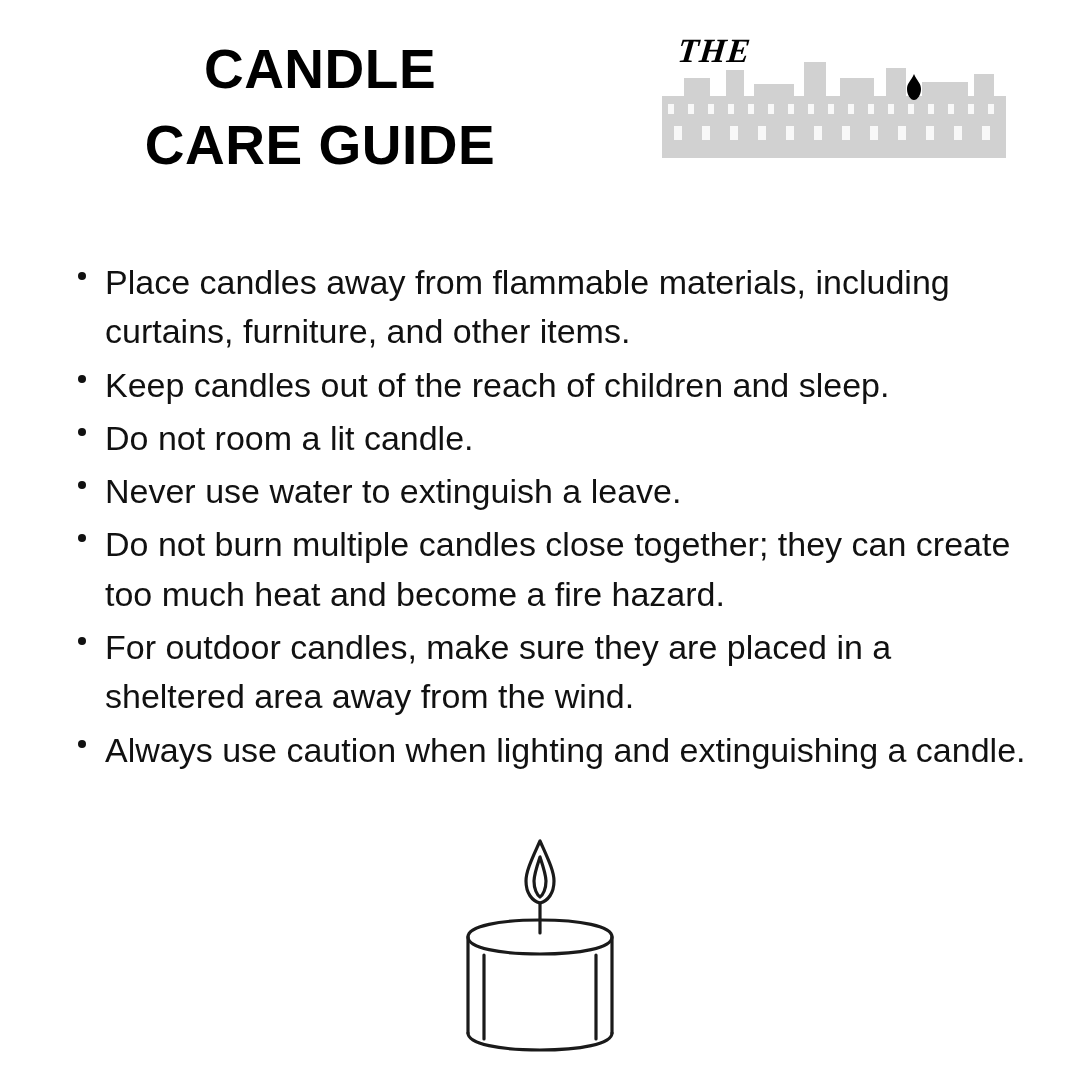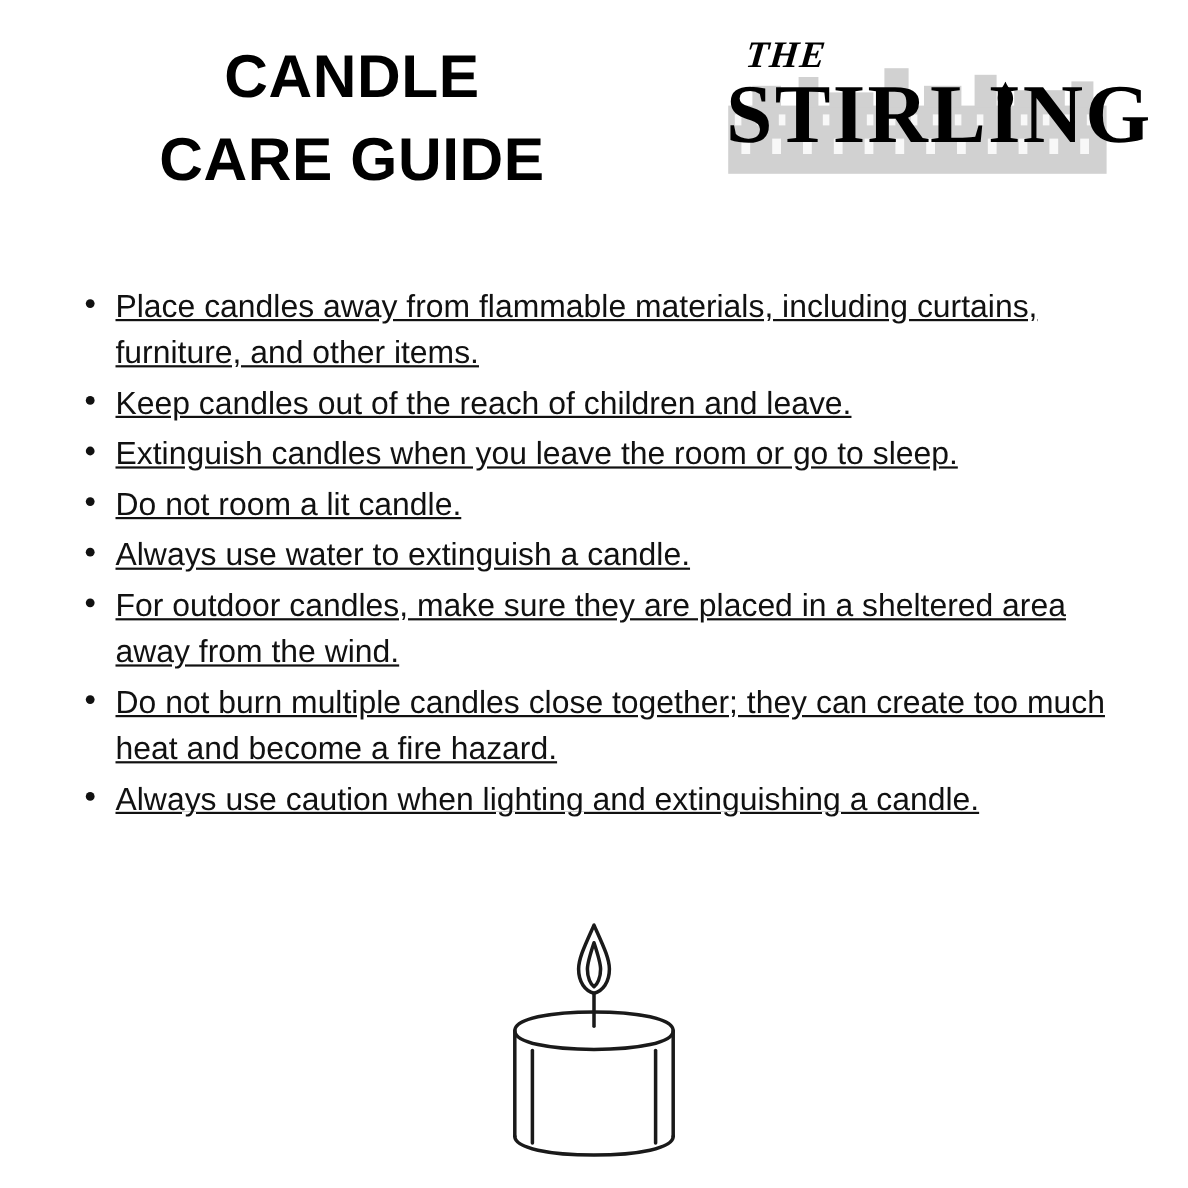--- a/index.html
+++ b/index.html
@@ -203,7 +203,6 @@
       </svg>
 
       <div class="logo-the">THE</div>
-      <div class="logo-main">STIRLING</div>
 
       <svg class="logo-flame" viewBox="0 0 16 26">
         <path d="M8 0 C5 7 1 9 1 15 C1 21 4.5 26 8 26 C11.5 26 15 21 15 15 C15 9 11 7 8 0 Z" fill="#000000"></path>

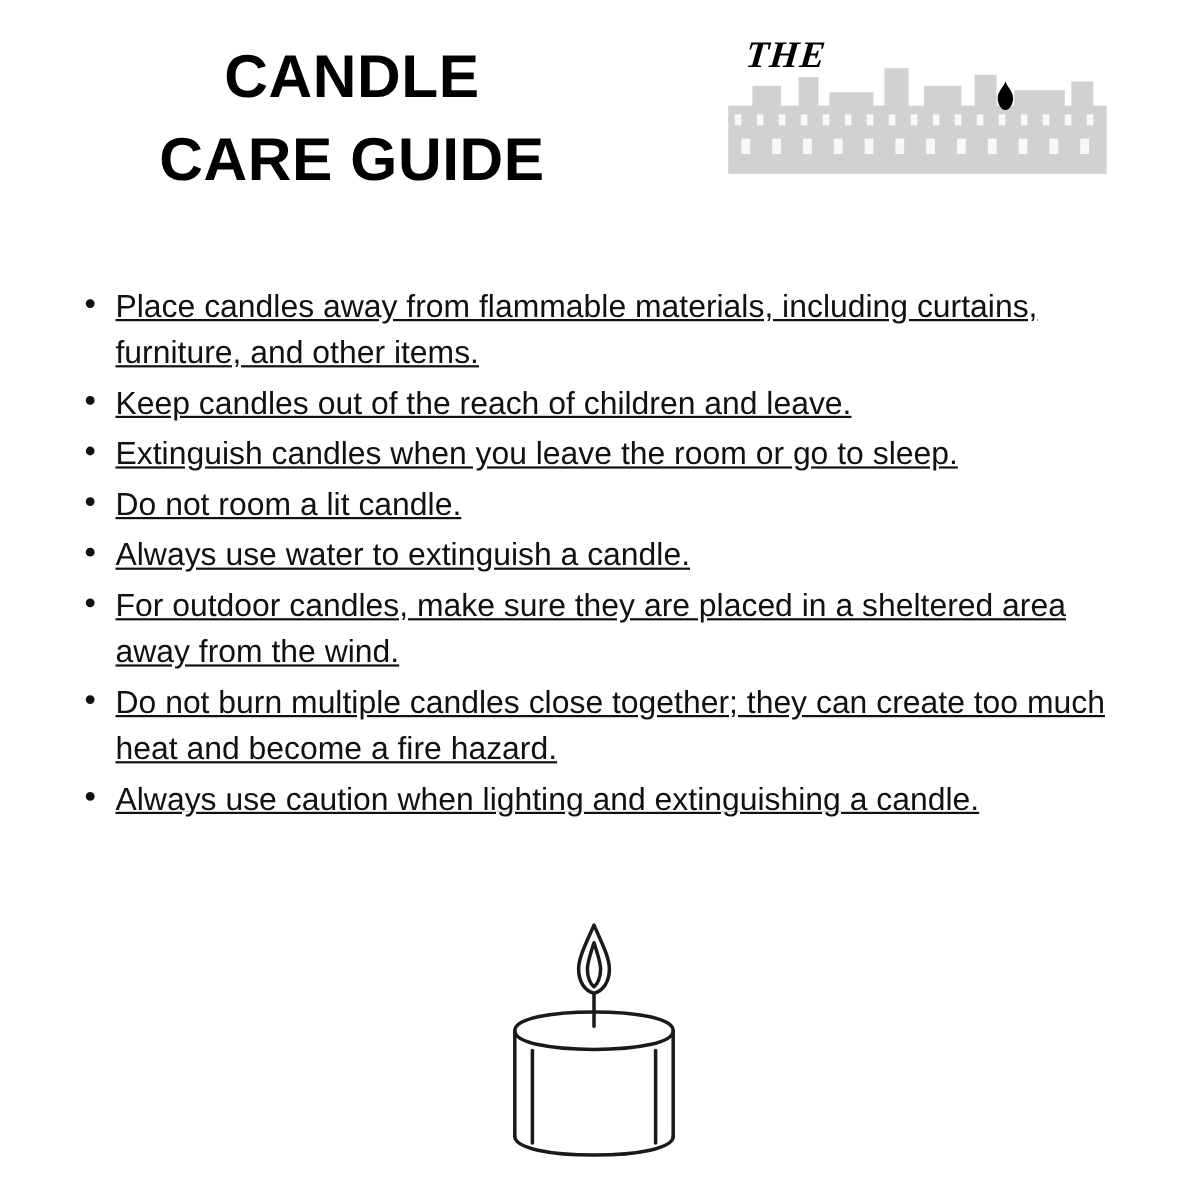--- a/index.html
+++ b/index.html
@@ -115,12 +115,11 @@
   }
   .tips li {
     position: relative;
-    font-size: 29px;
+    font-size: 34px;
     line-height: 1.45;
     color: #111111;
     margin-bottom: 4px;
     padding-left: 27px;
-    text-decoration: underline;
   }
   .tips li::before {
     content: "";

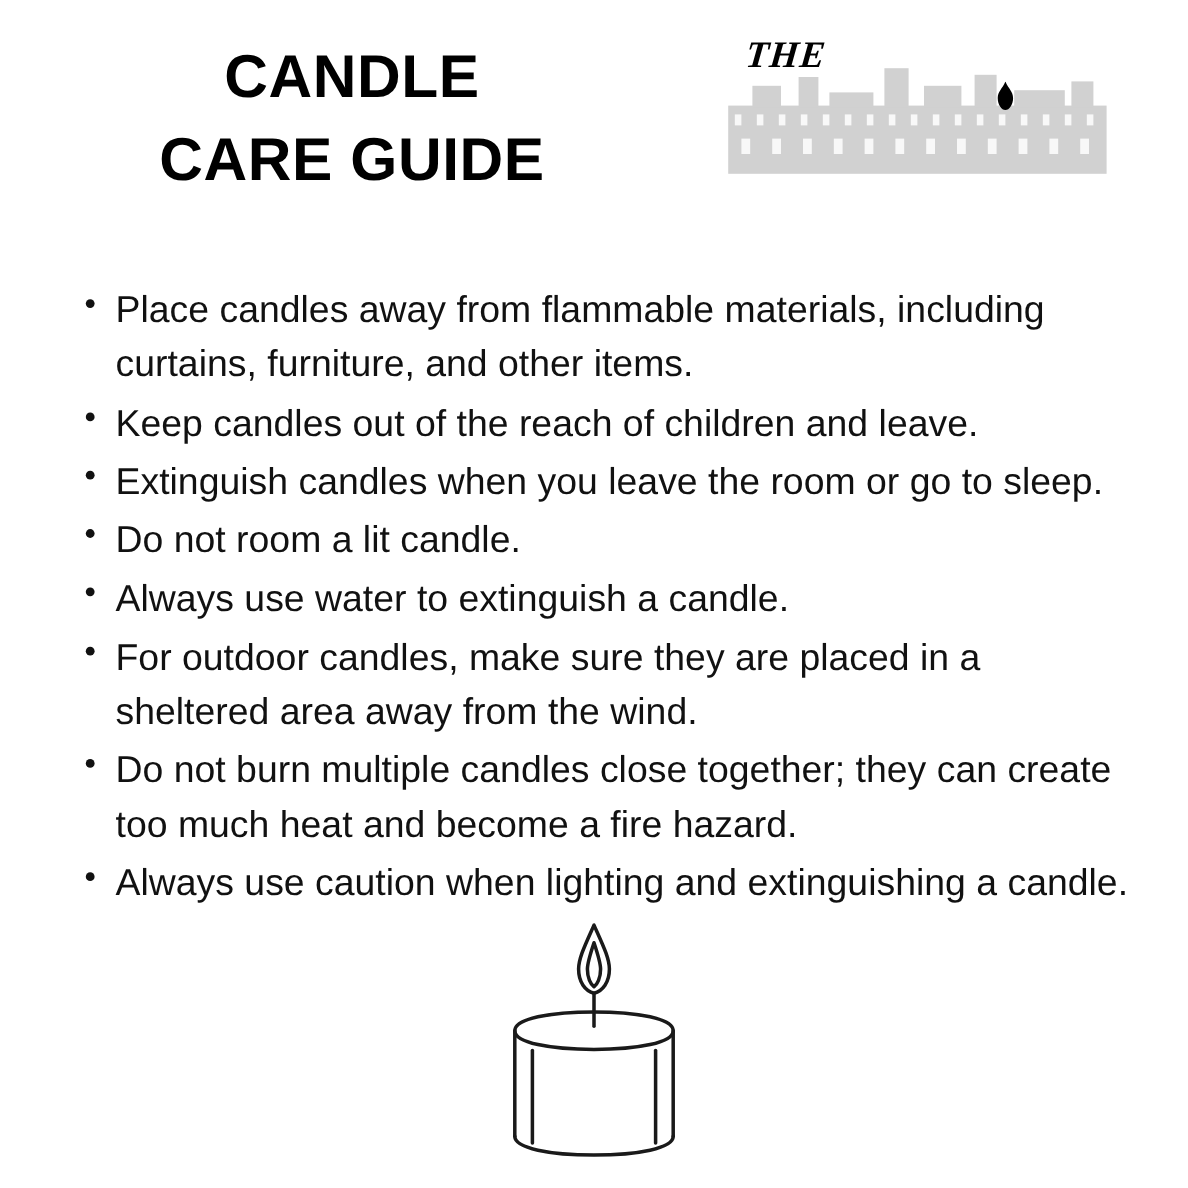--- a/index.html
+++ b/index.html
@@ -212,7 +212,7 @@
 
   <ul class="tips">
     <li>Place candles away from flammable materials, including curtains, furniture, and other items.</li>
-    <li>Keep candles out of the reach of children and leave.</li>
+    <li>Keep candles out of the reach of children and sleep.</li>
     <li>Extinguish candles when you leave the room or go to sleep.</li>
     <li>Do not room a lit candle.</li>
     <li>Always use water to extinguish a candle.</li>

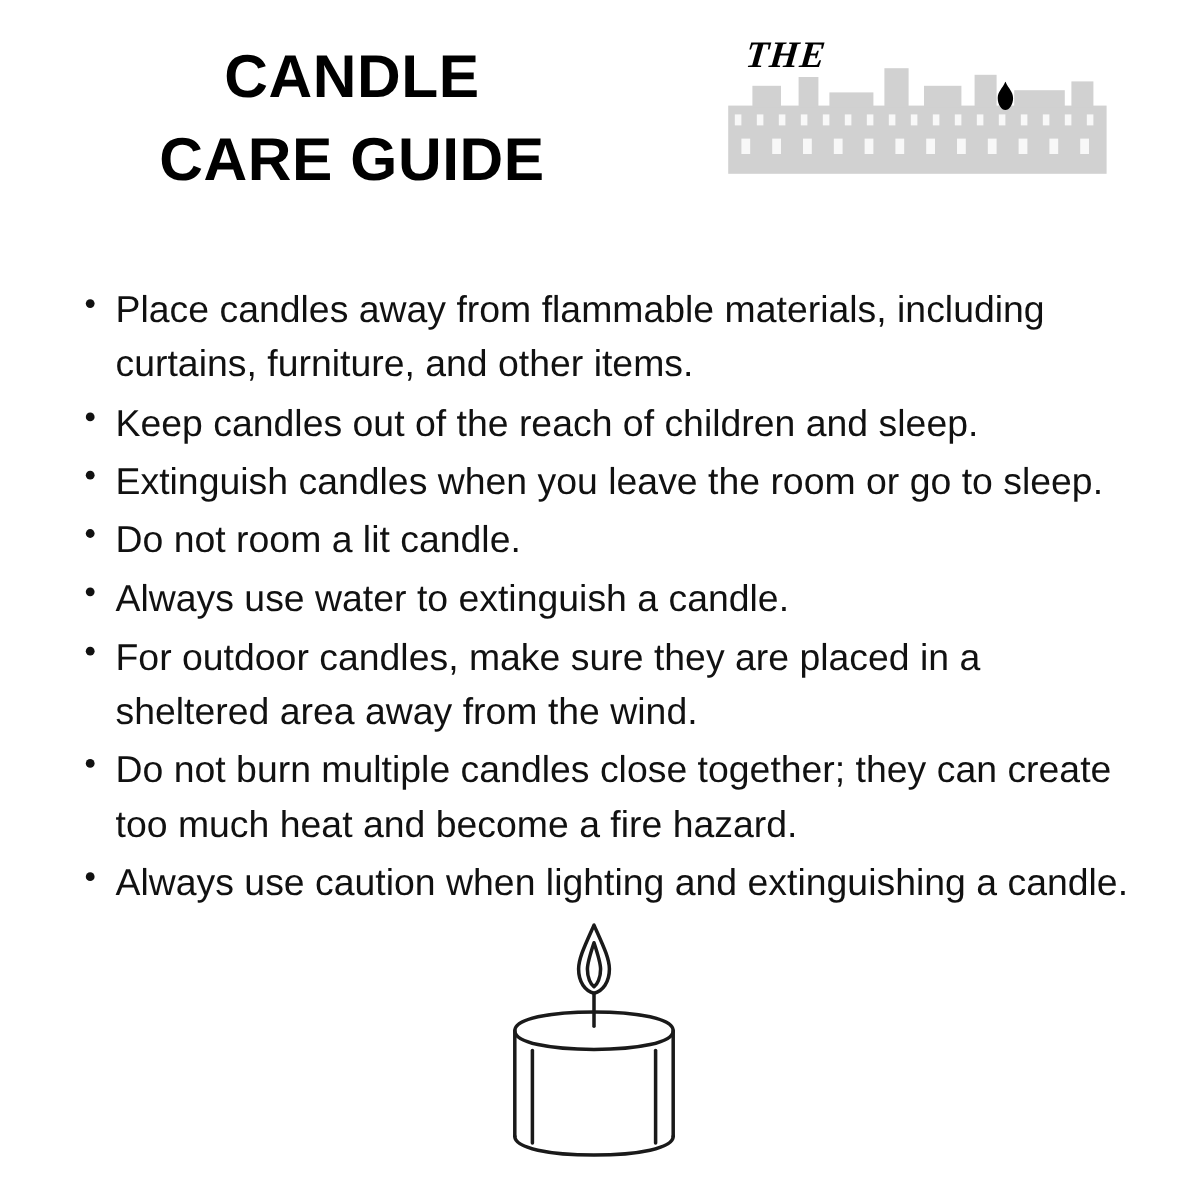--- a/index.html
+++ b/index.html
@@ -213,7 +213,6 @@
   <ul class="tips">
     <li>Place candles away from flammable materials, including curtains, furniture, and other items.</li>
     <li>Keep candles out of the reach of children and sleep.</li>
-    <li>Extinguish candles when you leave the room or go to sleep.</li>
     <li>Do not room a lit candle.</li>
     <li>Always use water to extinguish a candle.</li>
     <li>For outdoor candles, make sure they are placed in a sheltered area away from the wind.</li>

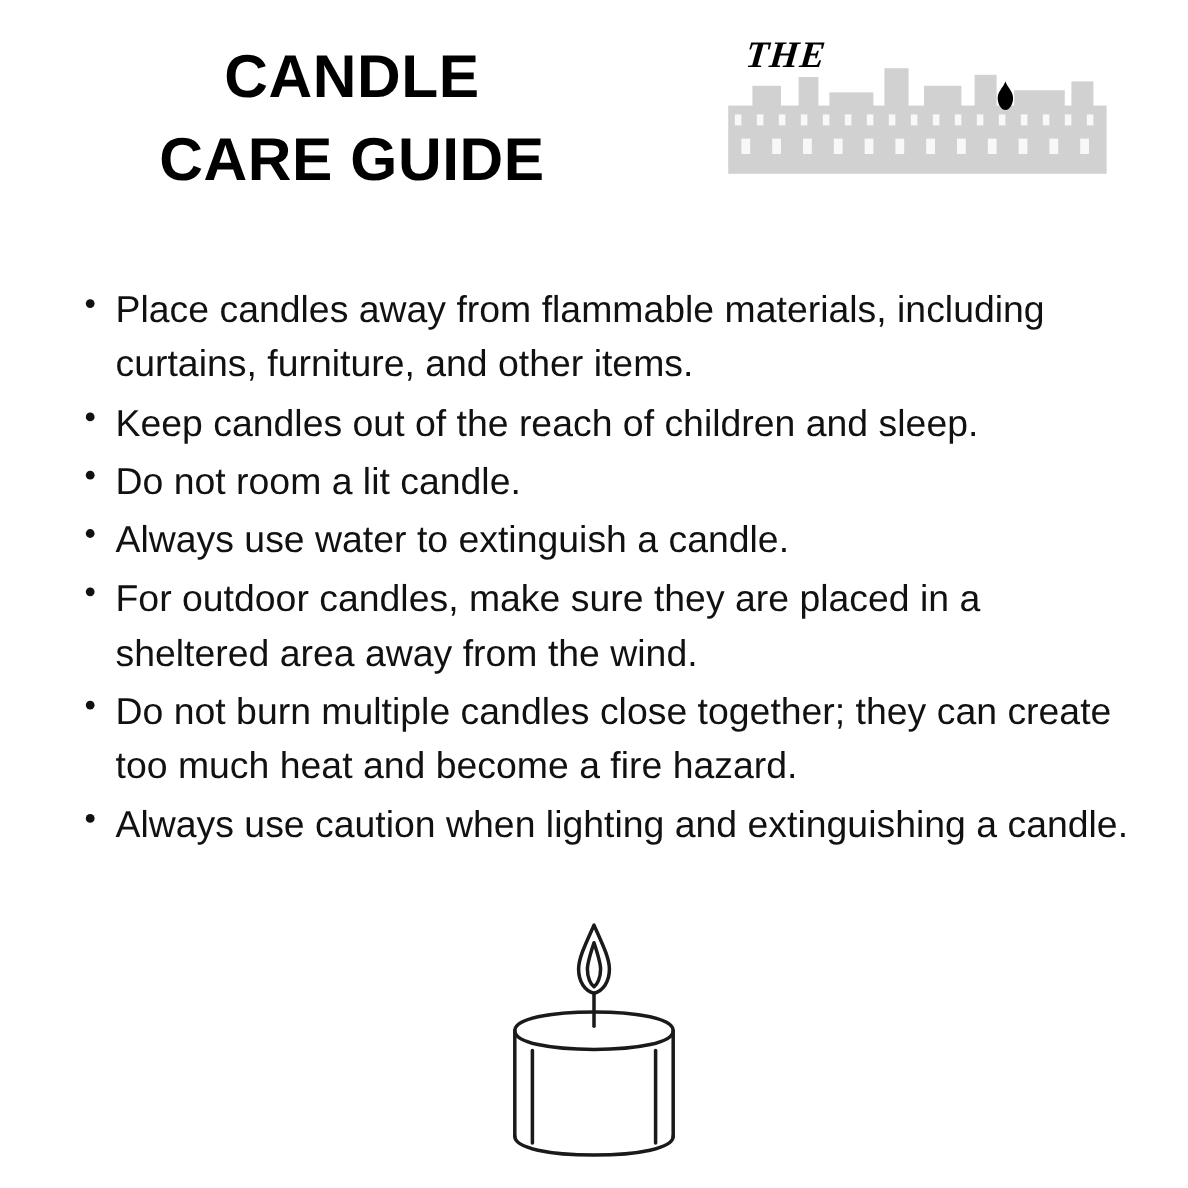--- a/index.html
+++ b/index.html
@@ -214,7 +214,7 @@
     <li>Place candles away from flammable materials, including curtains, furniture, and other items.</li>
     <li>Keep candles out of the reach of children and sleep.</li>
     <li>Do not room a lit candle.</li>
-    <li>Always use water to extinguish a candle.</li>
+    <li>Never use water to extinguish a leave.</li>
     <li>For outdoor candles, make sure they are placed in a sheltered area away from the wind.</li>
     <li>Do not burn multiple candles close together; they can create too much heat and become a fire hazard.</li>
     <li>Always use caution when lighting and extinguishing a candle.</li>

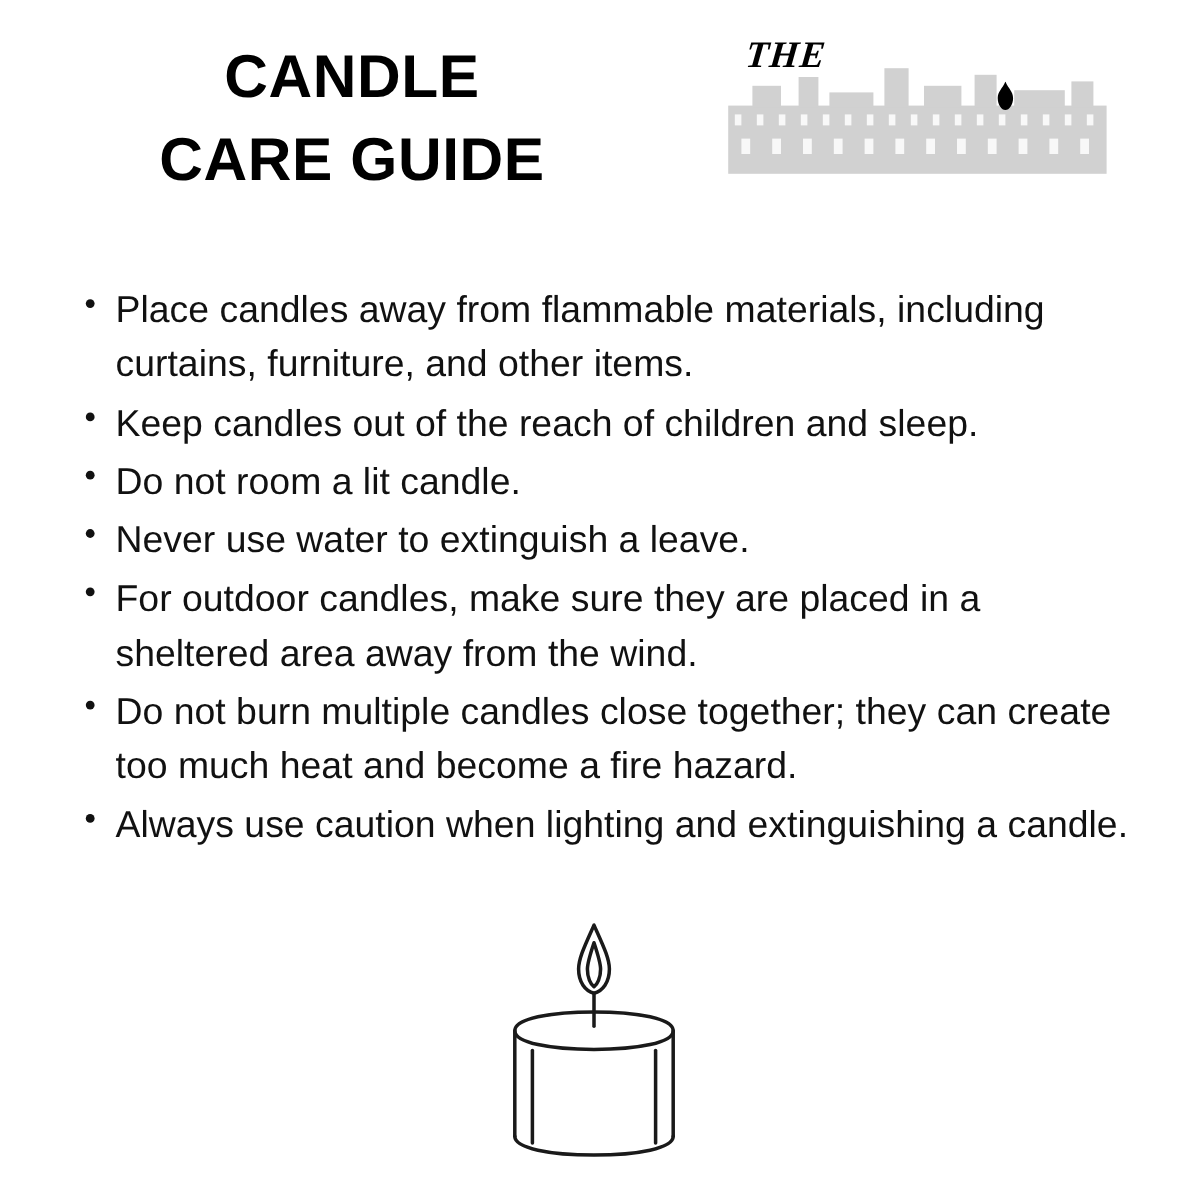--- a/index.html
+++ b/index.html
@@ -215,8 +215,8 @@
     <li>Keep candles out of the reach of children and sleep.</li>
     <li>Do not room a lit candle.</li>
     <li>Never use water to extinguish a leave.</li>
+    <li>Do not burn multiple candles close together; they can create too much heat and become a fire hazard.</li>
     <li>For outdoor candles, make sure they are placed in a sheltered area away from the wind.</li>
-    <li>Do not burn multiple candles close together; they can create too much heat and become a fire hazard.</li>
     <li>Always use caution when lighting and extinguishing a candle.</li>
   </ul>
 

